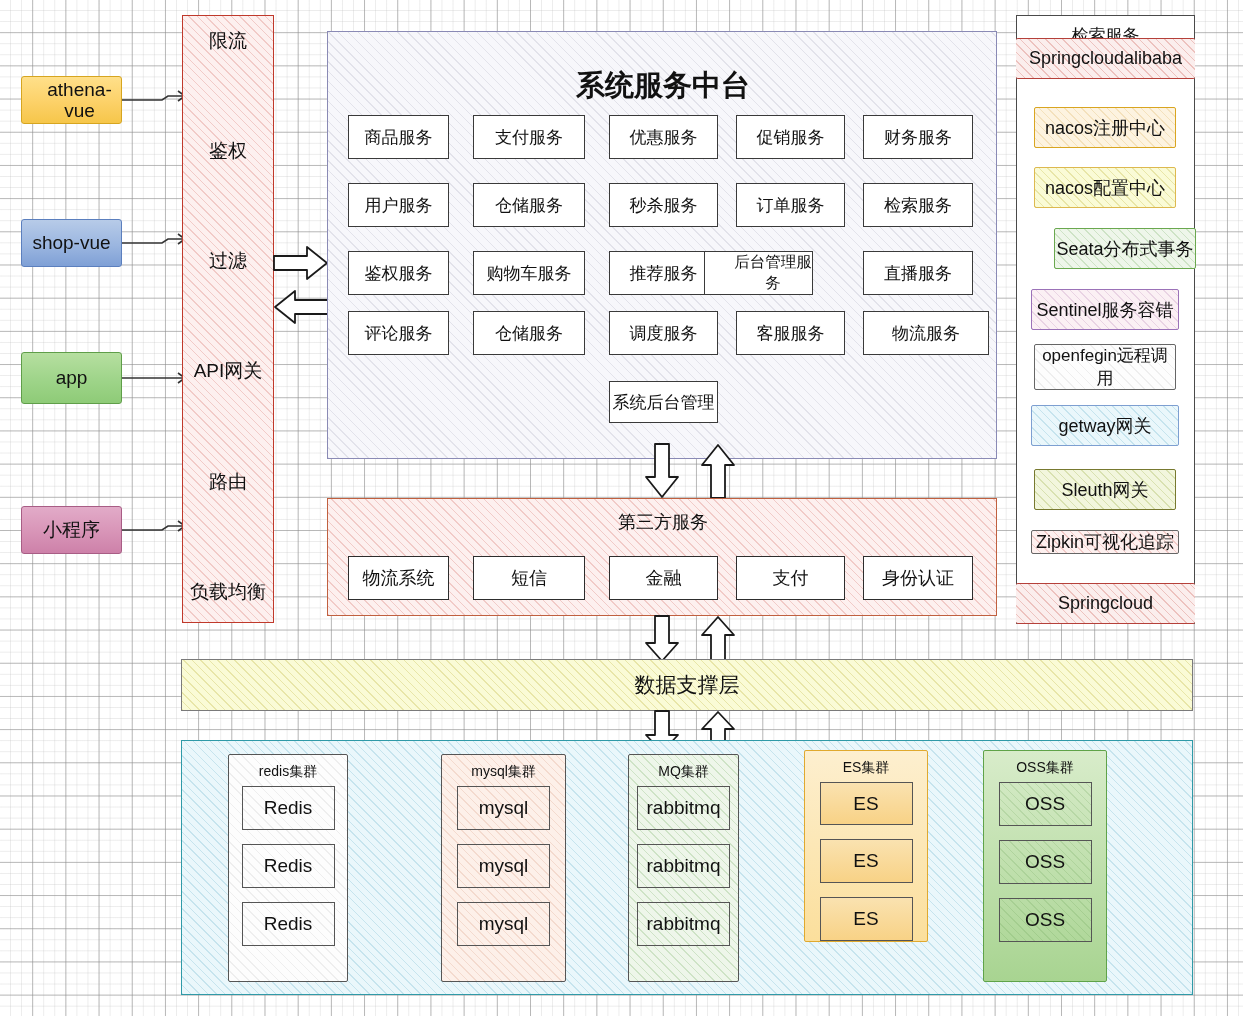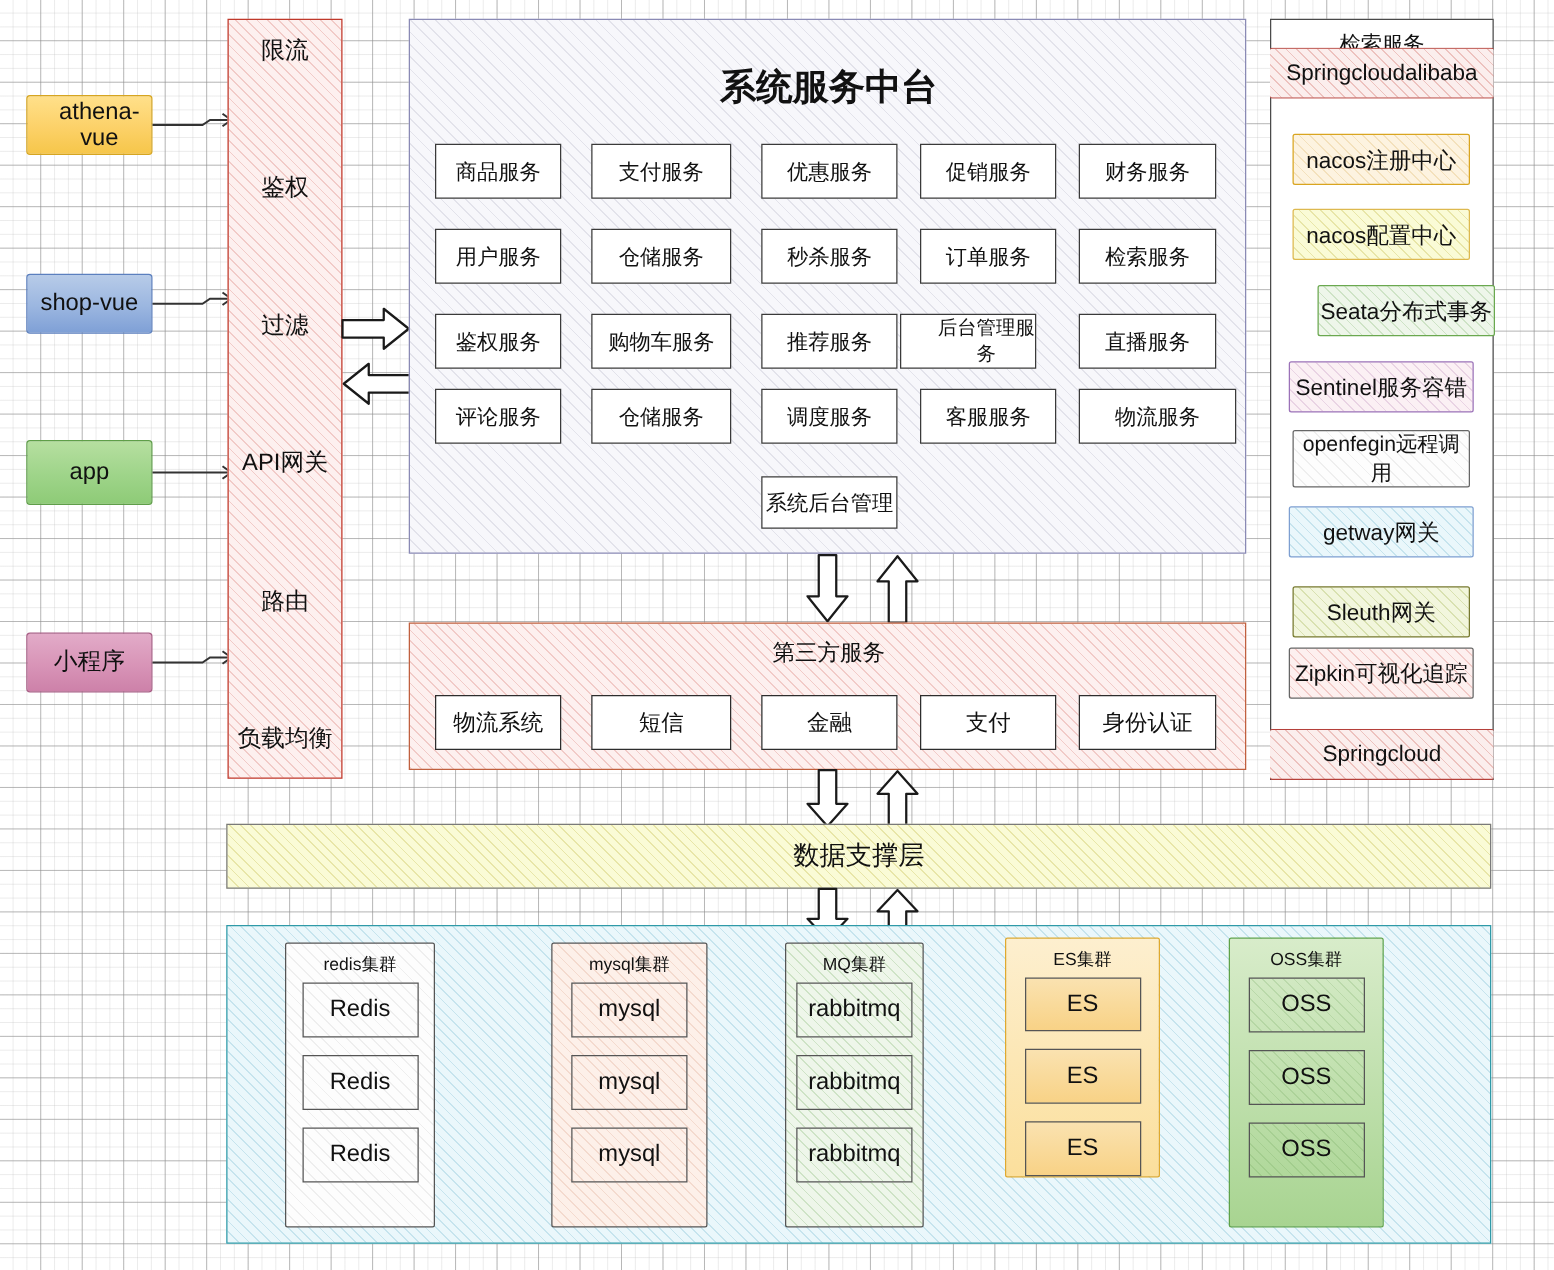--- a/index.html
+++ b/index.html
@@ -44,7 +44,7 @@
   #gateway .g{font-size:19px;width:100%;display:block;text-align:center;}
 
   
-  #platform{border:1.6px solid #8a8ab5;}
+  #platform{border:1.6px solid #8a8ab5;margin-top:16px;}
   #platform-title{font-size:29px;font-weight:700;}
   .svc{border:1.4px solid #3a3a3a;background:#ffffff;font-size:17px;}
   .svc-sm{font-size:15.5px;}

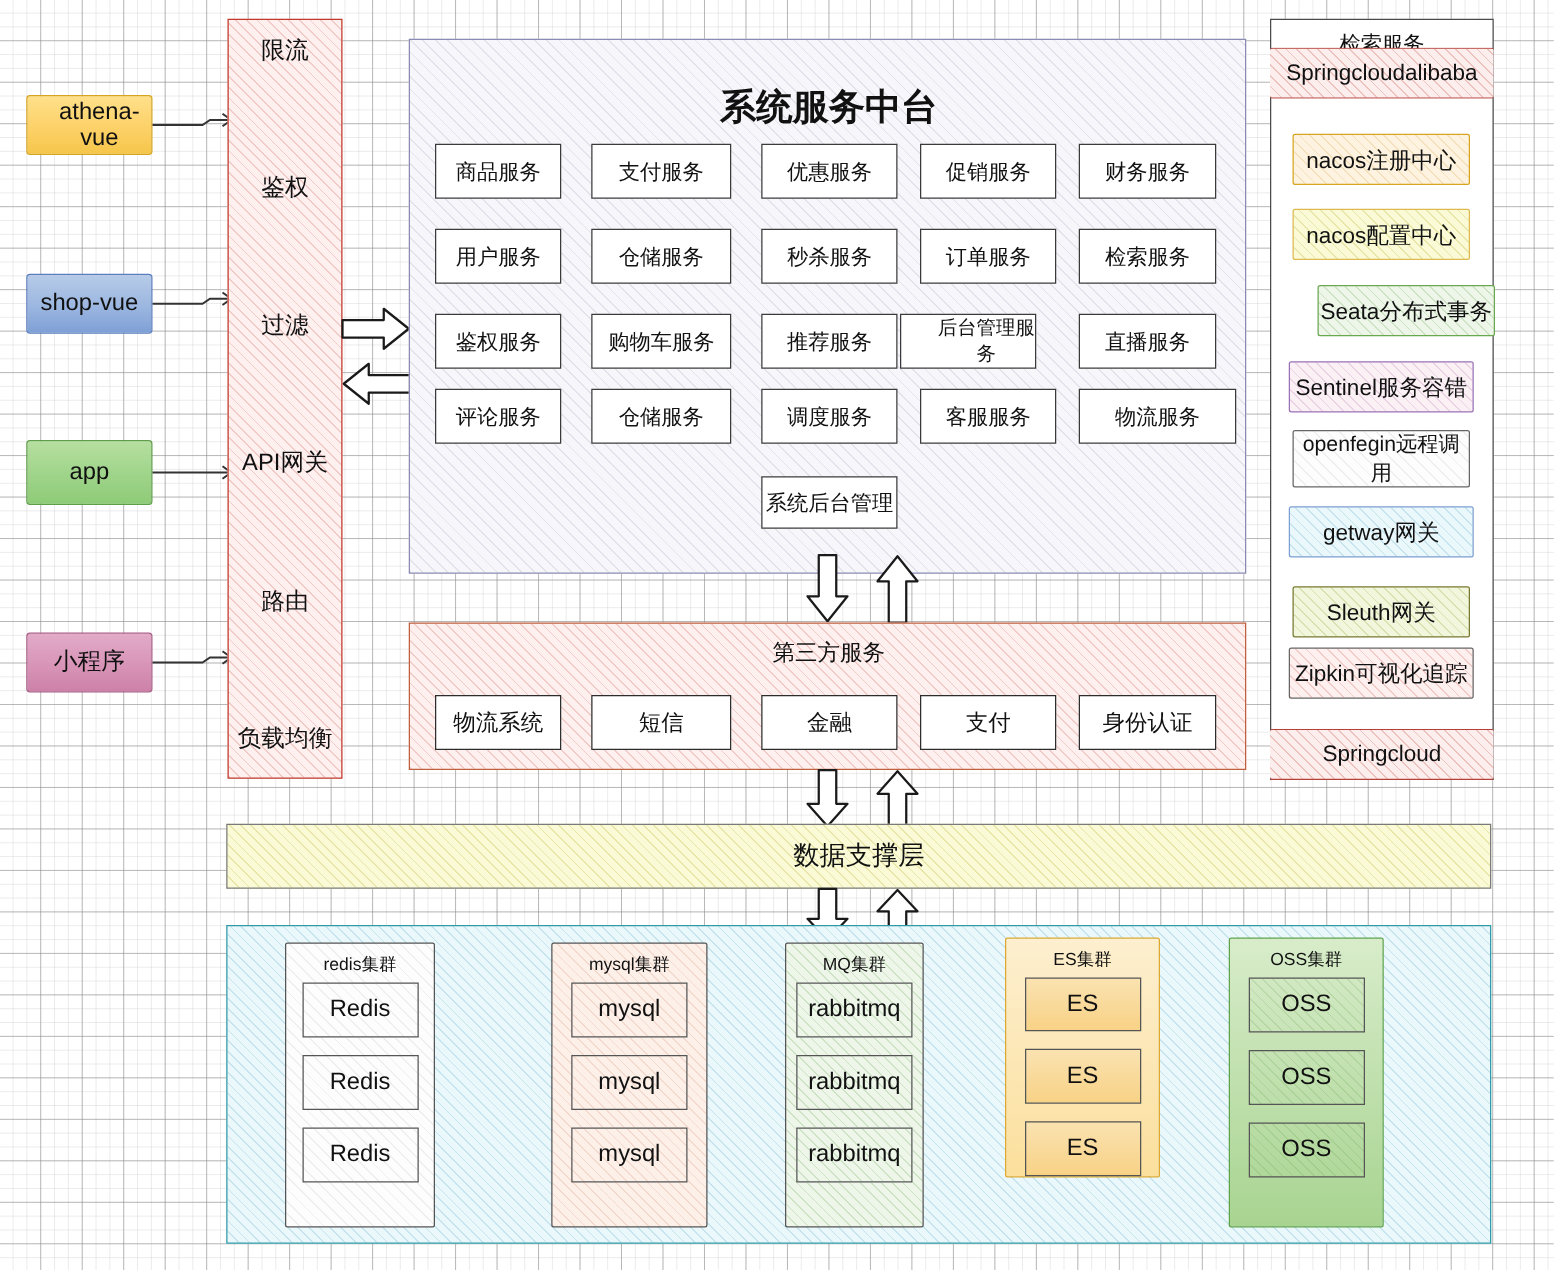--- a/index.html
+++ b/index.html
@@ -157,7 +157,7 @@
 <div class="n svc" style="left:348px;top:251px;width:101px;height:44px;">鉴权服务</div>
 <div class="n svc" style="left:473px;top:251px;width:112px;height:44px;">购物车服务</div>
 <div class="n svc" style="left:609px;top:251px;width:109px;height:44px;">推荐服务</div>
-<div class="n svc svc-sm" style="left:720px;top:251px;width:109px;height:44px;padding-left:29px;">后台管理服务</div>
+<div class="n svc svc-sm" style="left:704px;top:251px;width:109px;height:44px;padding-left:29px;">后台管理服务</div>
 <div class="n svc" style="left:863px;top:251px;width:110px;height:44px;">直播服务</div>
 
 <div class="n svc" style="left:348px;top:311px;width:101px;height:44px;">评论服务</div>

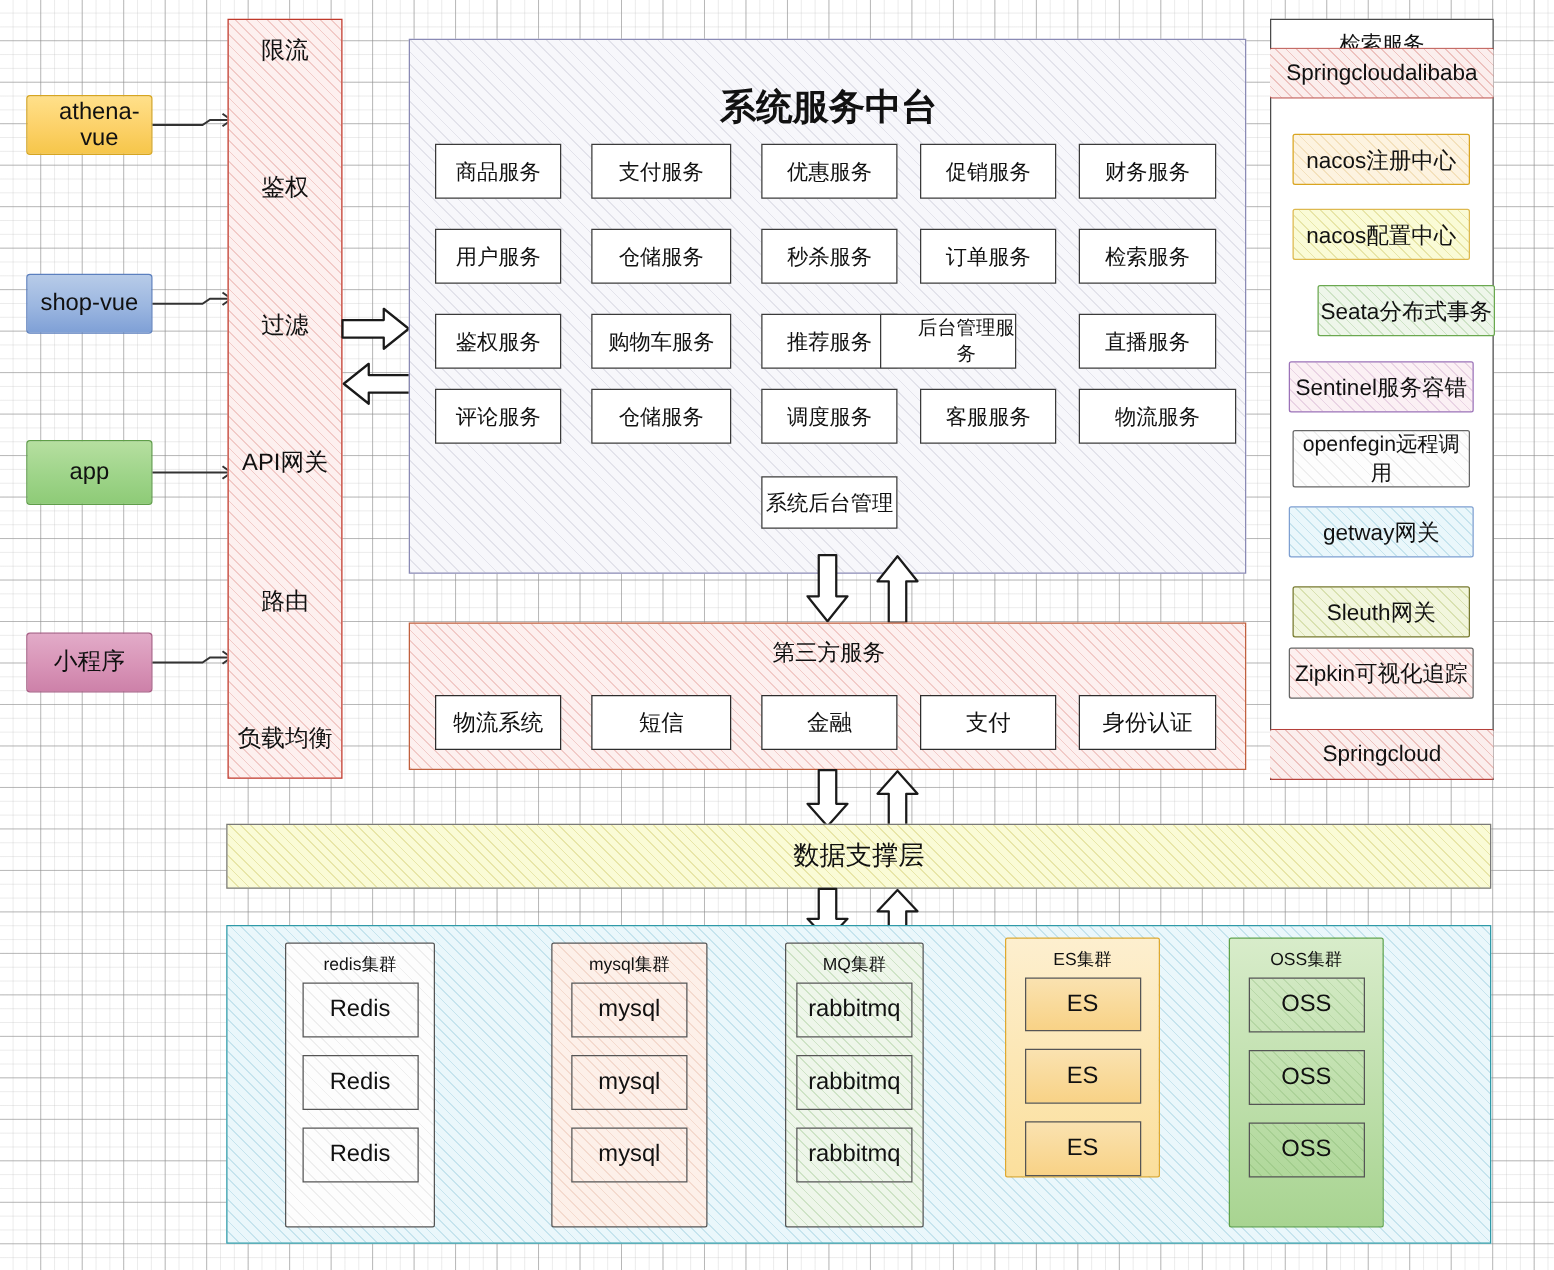--- a/index.html
+++ b/index.html
@@ -262,7 +262,7 @@
 <div class="n gv hx-plain" style="left:1034px;top:344px;width:142px;height:46px;border-color:#666666;font-size:17px;padding:0 3px;">openfegin远程调用</div>
 <div class="n gv hx-blue" style="left:1031px;top:405px;width:148px;height:41px;border-color:#7d9fd1;">getway网关</div>
 <div class="n gv hx-olive" style="left:1034px;top:469px;width:142px;height:41px;border-color:#77792f;">Sleuth网关</div>
-<div class="n gv hx-red" style="left:1031px;top:518px;width:148px;height:41px;border-color:#666666;">Zipkin可视化追踪</div>
+<div class="n gv hx-red" style="left:1031px;top:530px;width:148px;height:24px;border-color:#666666;">Zipkin可视化追踪</div>
 <div class="n gv gv-band hx-red2" style="left:1016px;top:583px;width:179px;height:41px;border-color:#b5403a;">Springcloud</div>
 
 </body></html>

